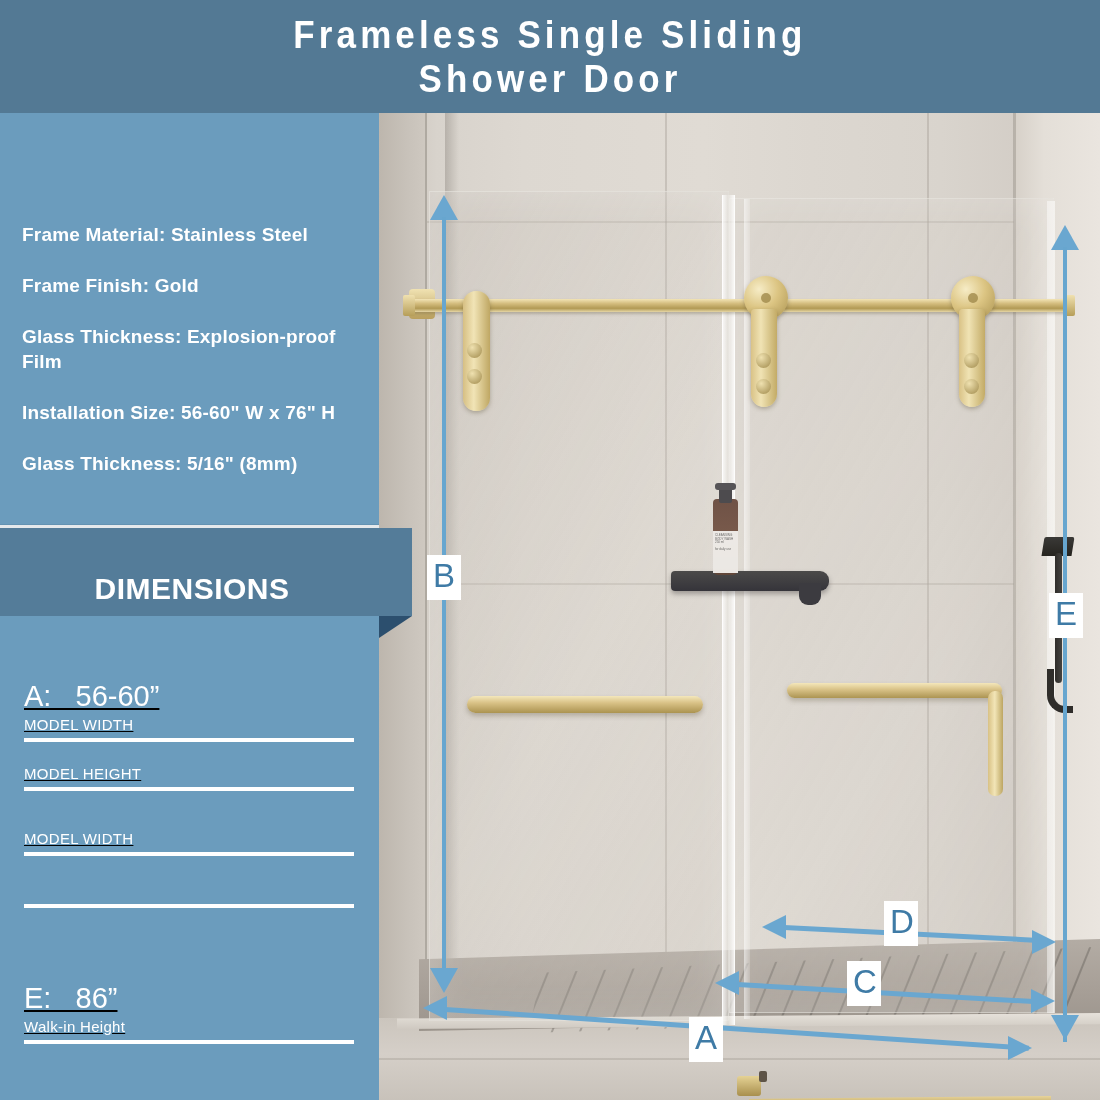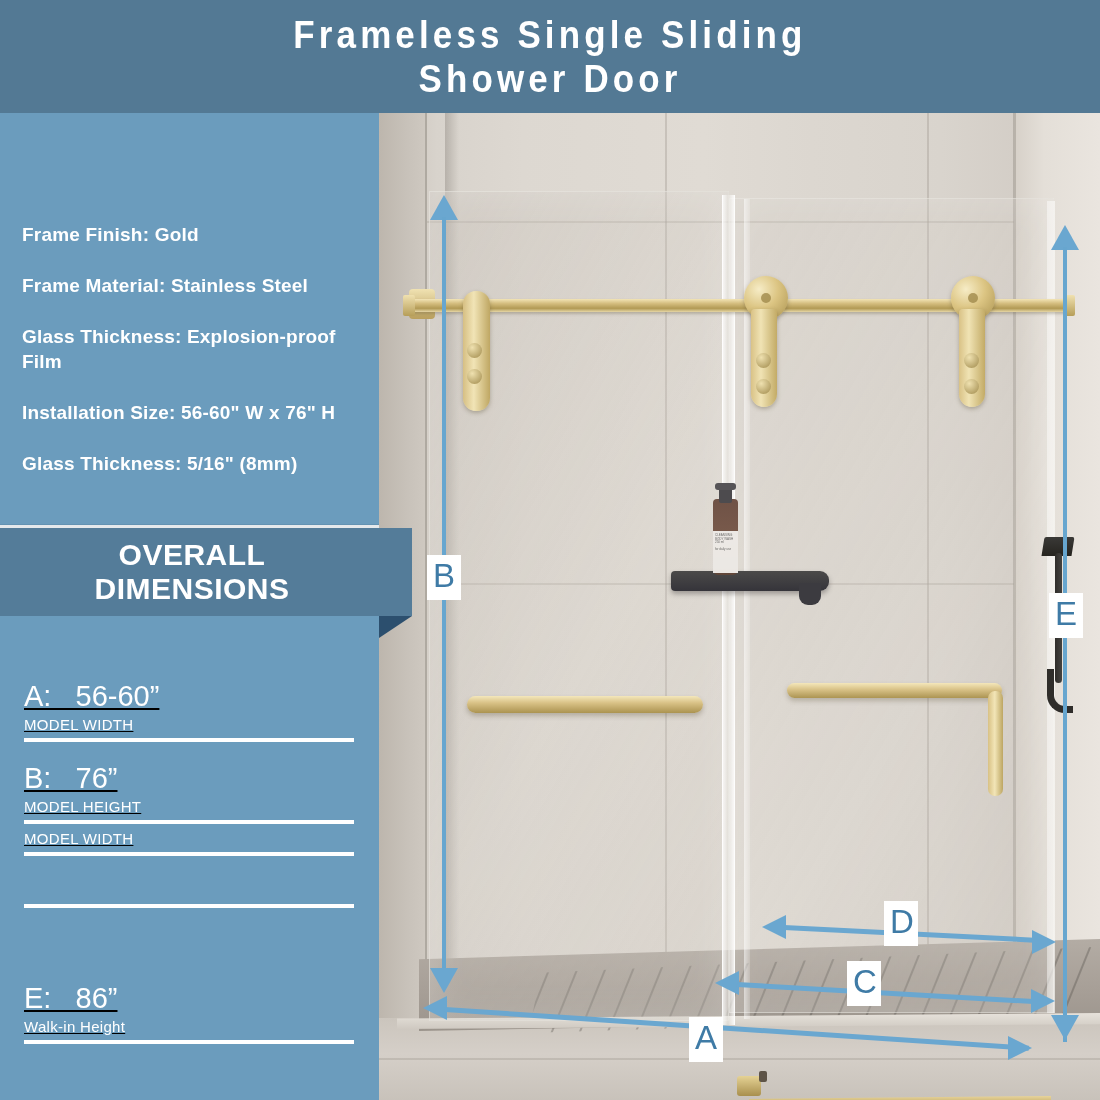--- a/index.html
+++ b/index.html
@@ -476,8 +476,8 @@
 
   <div class="sidebar-top"></div>
   <div class="spec-list">
+    <div class="spec-item">Frame Material: Stainless Steel</div>
     <div class="spec-item">Frame Finish: Gold</div>
-    <div class="spec-item">Frame Material: Stainless Steel</div>
     <div class="spec-item">Glass Thickness: Explosion-proof Film</div>
     <div class="spec-item">Installation Size: 56-60" W x 76" H</div>
     <div class="spec-item">Glass Thickness: 5/16" (8mm)</div>

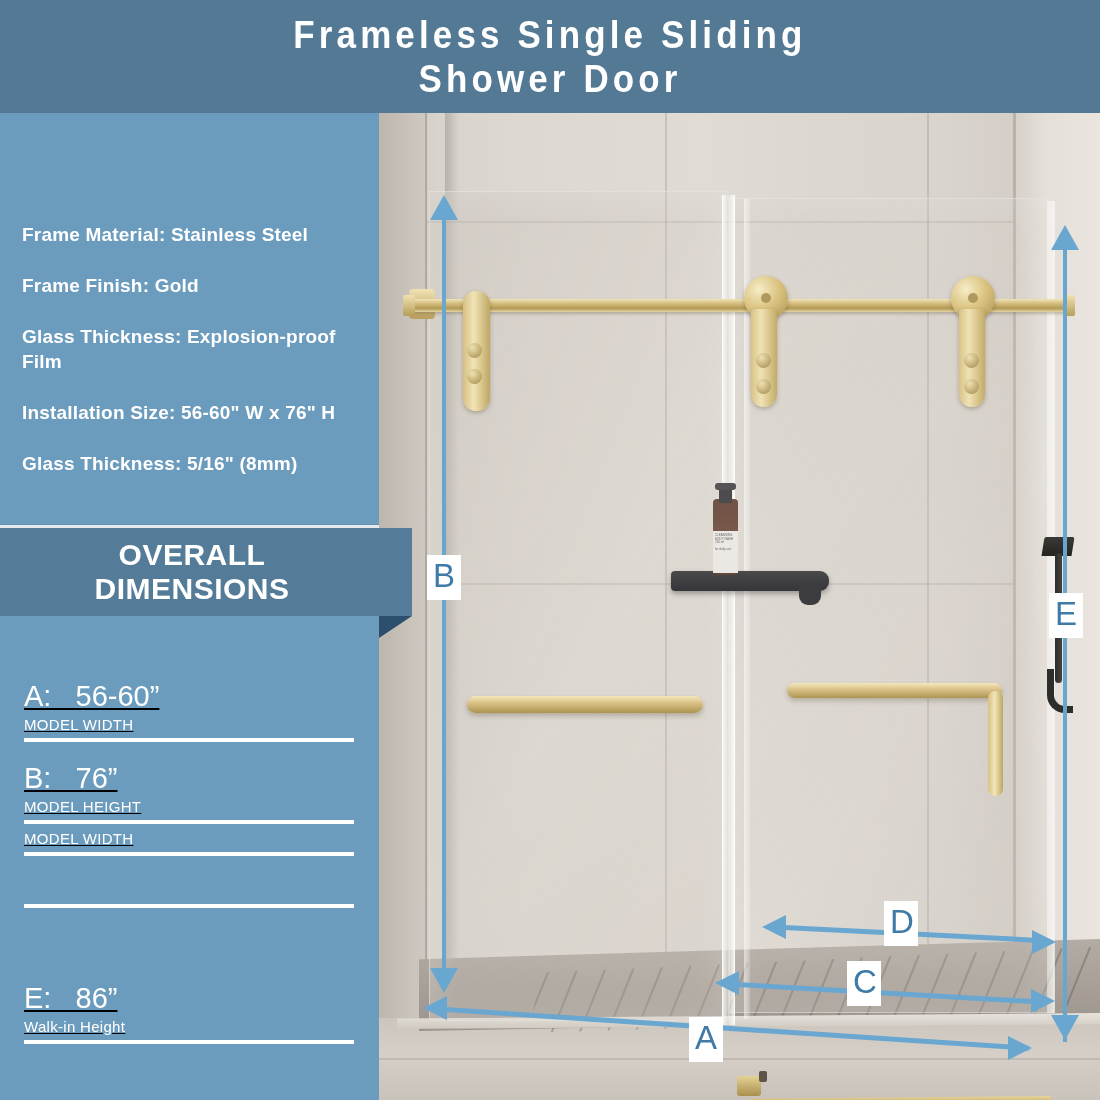--- a/index.html
+++ b/index.html
@@ -487,7 +487,7 @@
   <div class="ribbon-shadow"></div>
   <div class="ribbon">
     <div class="ribbon-text">
-      <span>OVERALL</span><br>
+      <br>
       <span>DIMENSIONS</span>
     </div>
   </div>

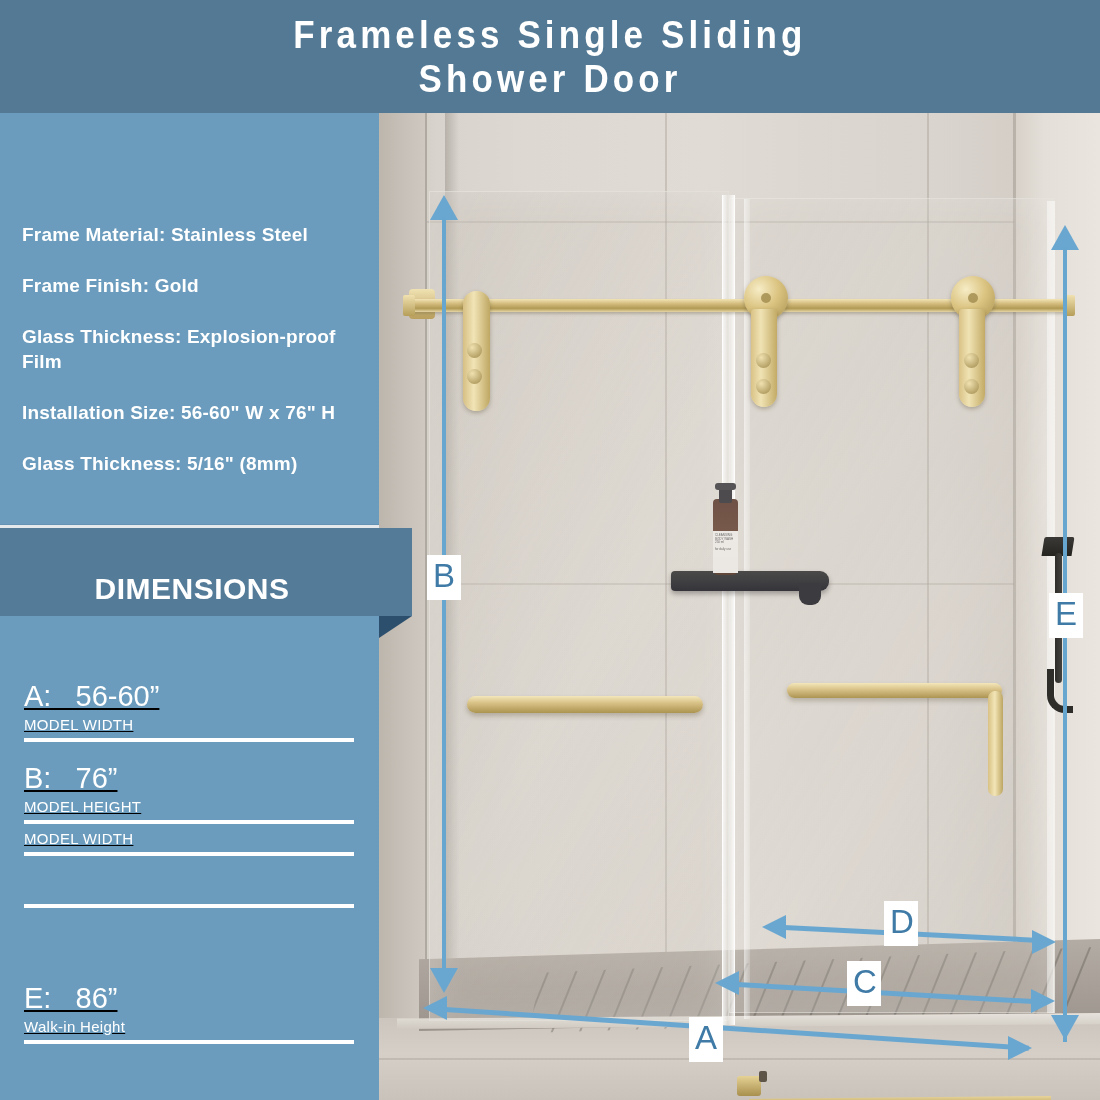--- a/index.html
+++ b/index.html
@@ -500,7 +500,6 @@
       <div class="rule"></div>
     </div>
     <div class="dim-row" style="top:146px">
-      <div class="code">B:   76”</div>
       <div class="sub">MODEL  HEIGHT</div>
       <div class="rule"></div>
     </div>

